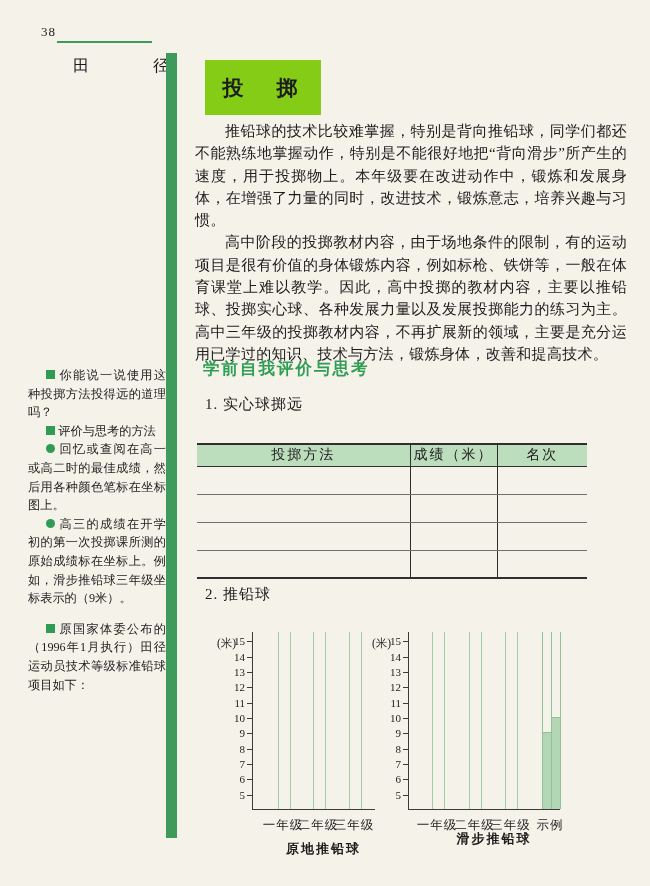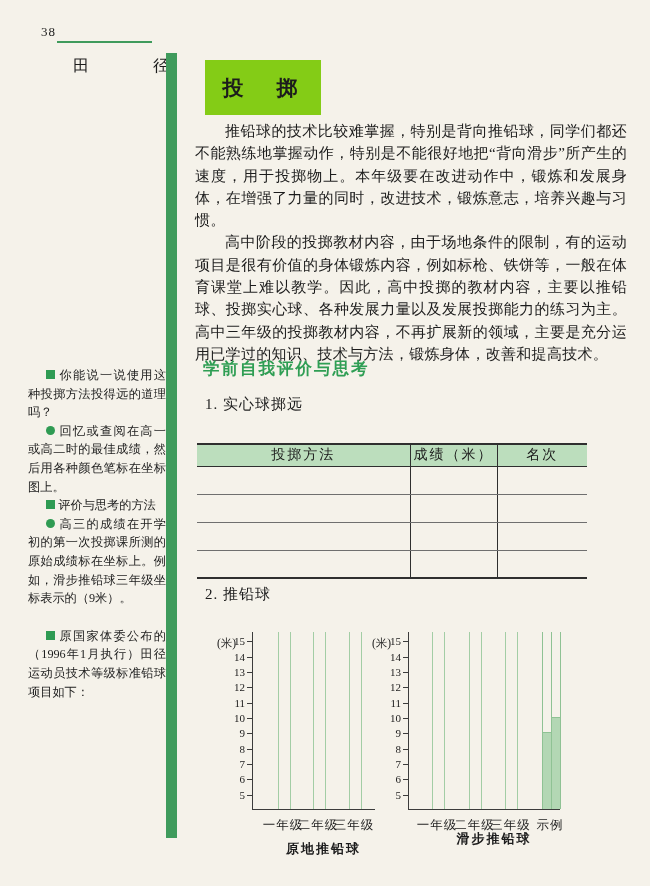--- a/index.html
+++ b/index.html
@@ -77,8 +77,8 @@
 
   <aside class="sidebar" id="sidebar">
       <p class="note"><span class="bullet"></span>你能说一说使用这种投掷方法投得远的道理吗？</p>
+      <p class="note"><span class="bullet"></span>评价与思考的方法</p>
       <p class="note"><span class="bullet circle"></span>回忆或查阅在高一或高二时的最佳成绩，然后用各种颜色笔标在坐标图上。</p>
-      <p class="note"><span class="bullet"></span>评价与思考的方法</p>
       <p class="note"><span class="bullet circle"></span>高三的成绩在开学初的第一次投掷课所测的原始成绩标在坐标上。例如，滑步推铅球三年级坐标表示的（9米）。</p>
       <p class="note gap"><span class="bullet"></span>原国家体委公布的（1996年1月执行）田径运动员技术等级标准铅球项目如下：</p>
     </aside>

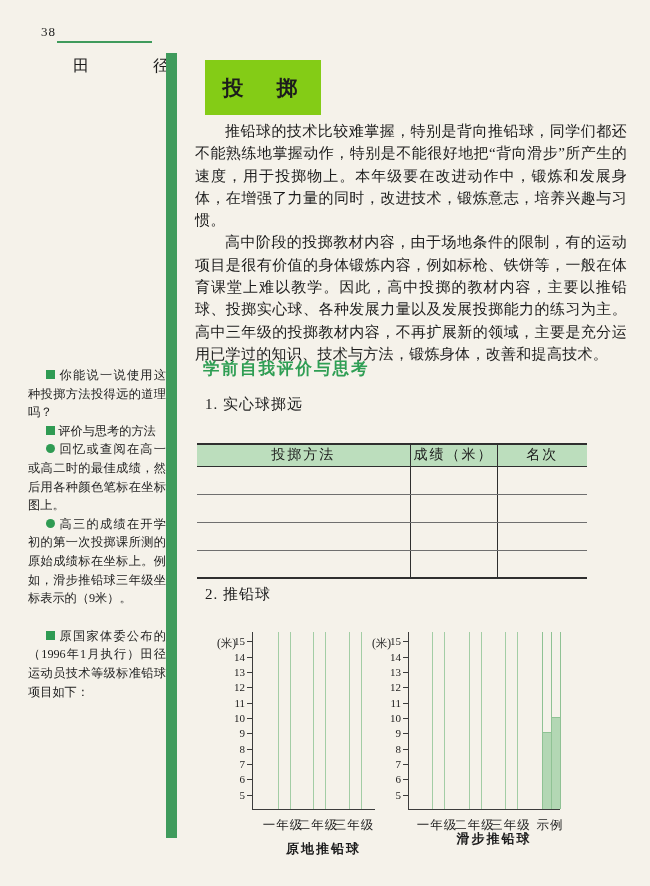--- a/index.html
+++ b/index.html
@@ -23,7 +23,7 @@
   .sidebar { position:absolute; left:28px; top:366px; width:138px;
     font-size:12.2px; line-height:18.6px; text-align:justify; }
   .note { text-indent:1.5em; }
-  .note.gap { margin-top:19px; }
+  .note.gap { margin-top:12px; }
   .bullet { display:inline-block; width:9px; height:9px; background:#2f9b53; margin-right:3px; }
   .bullet.circle { border-radius:50%; }
   

